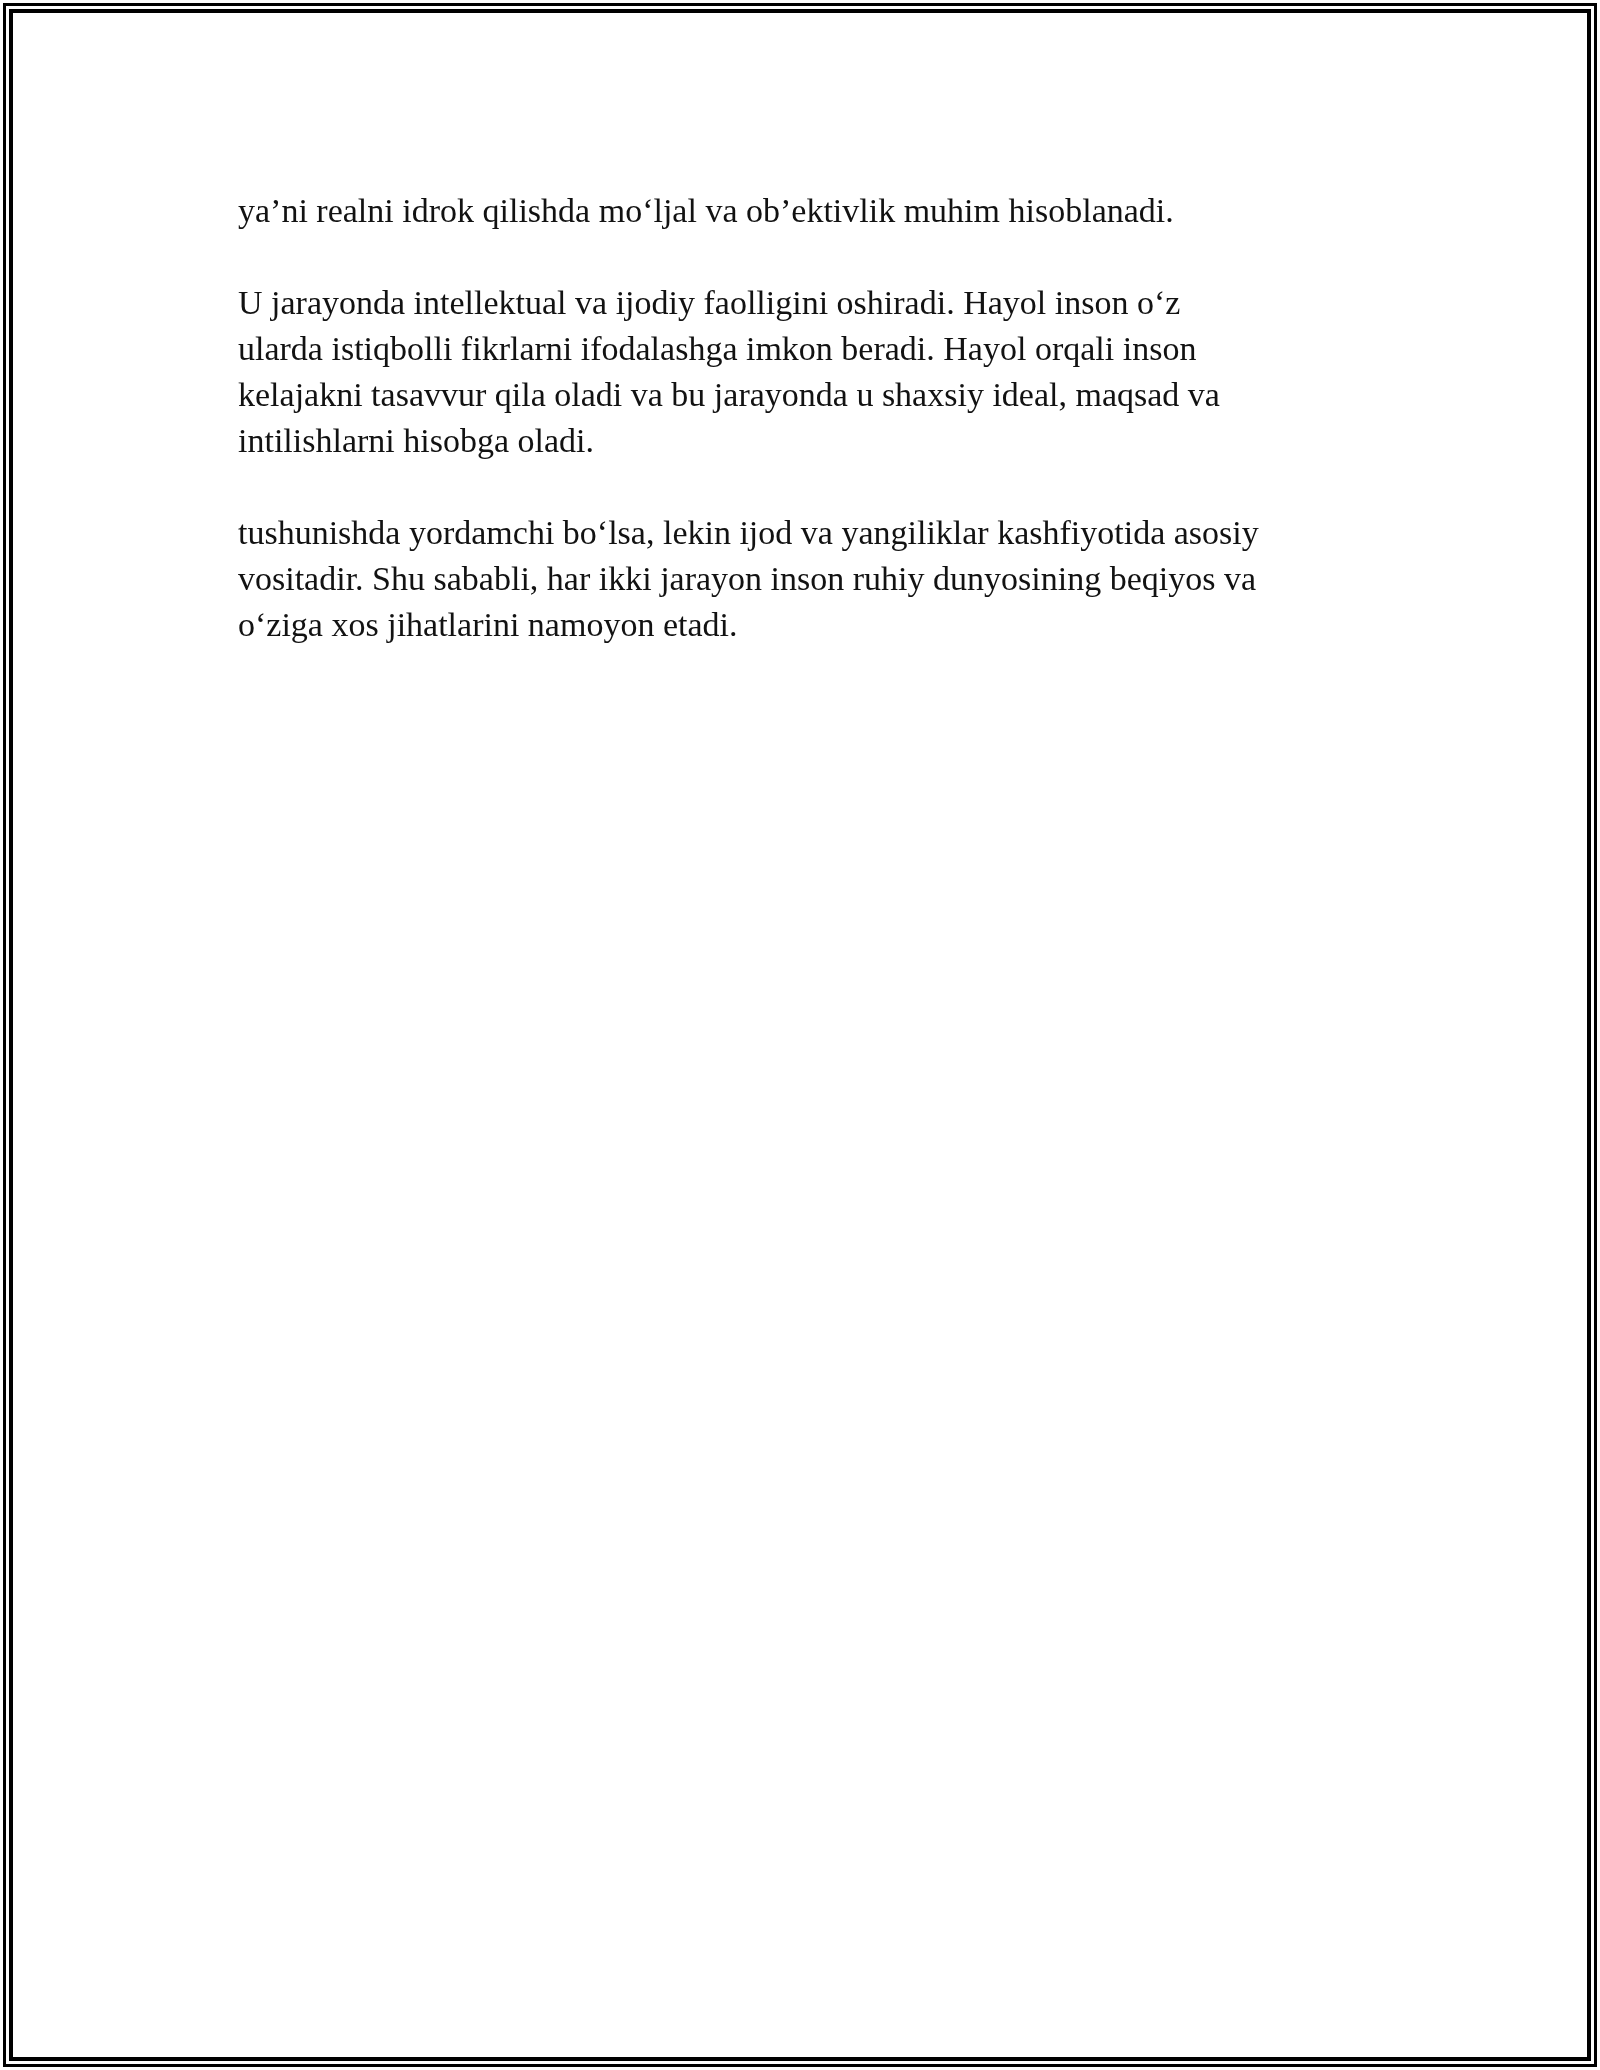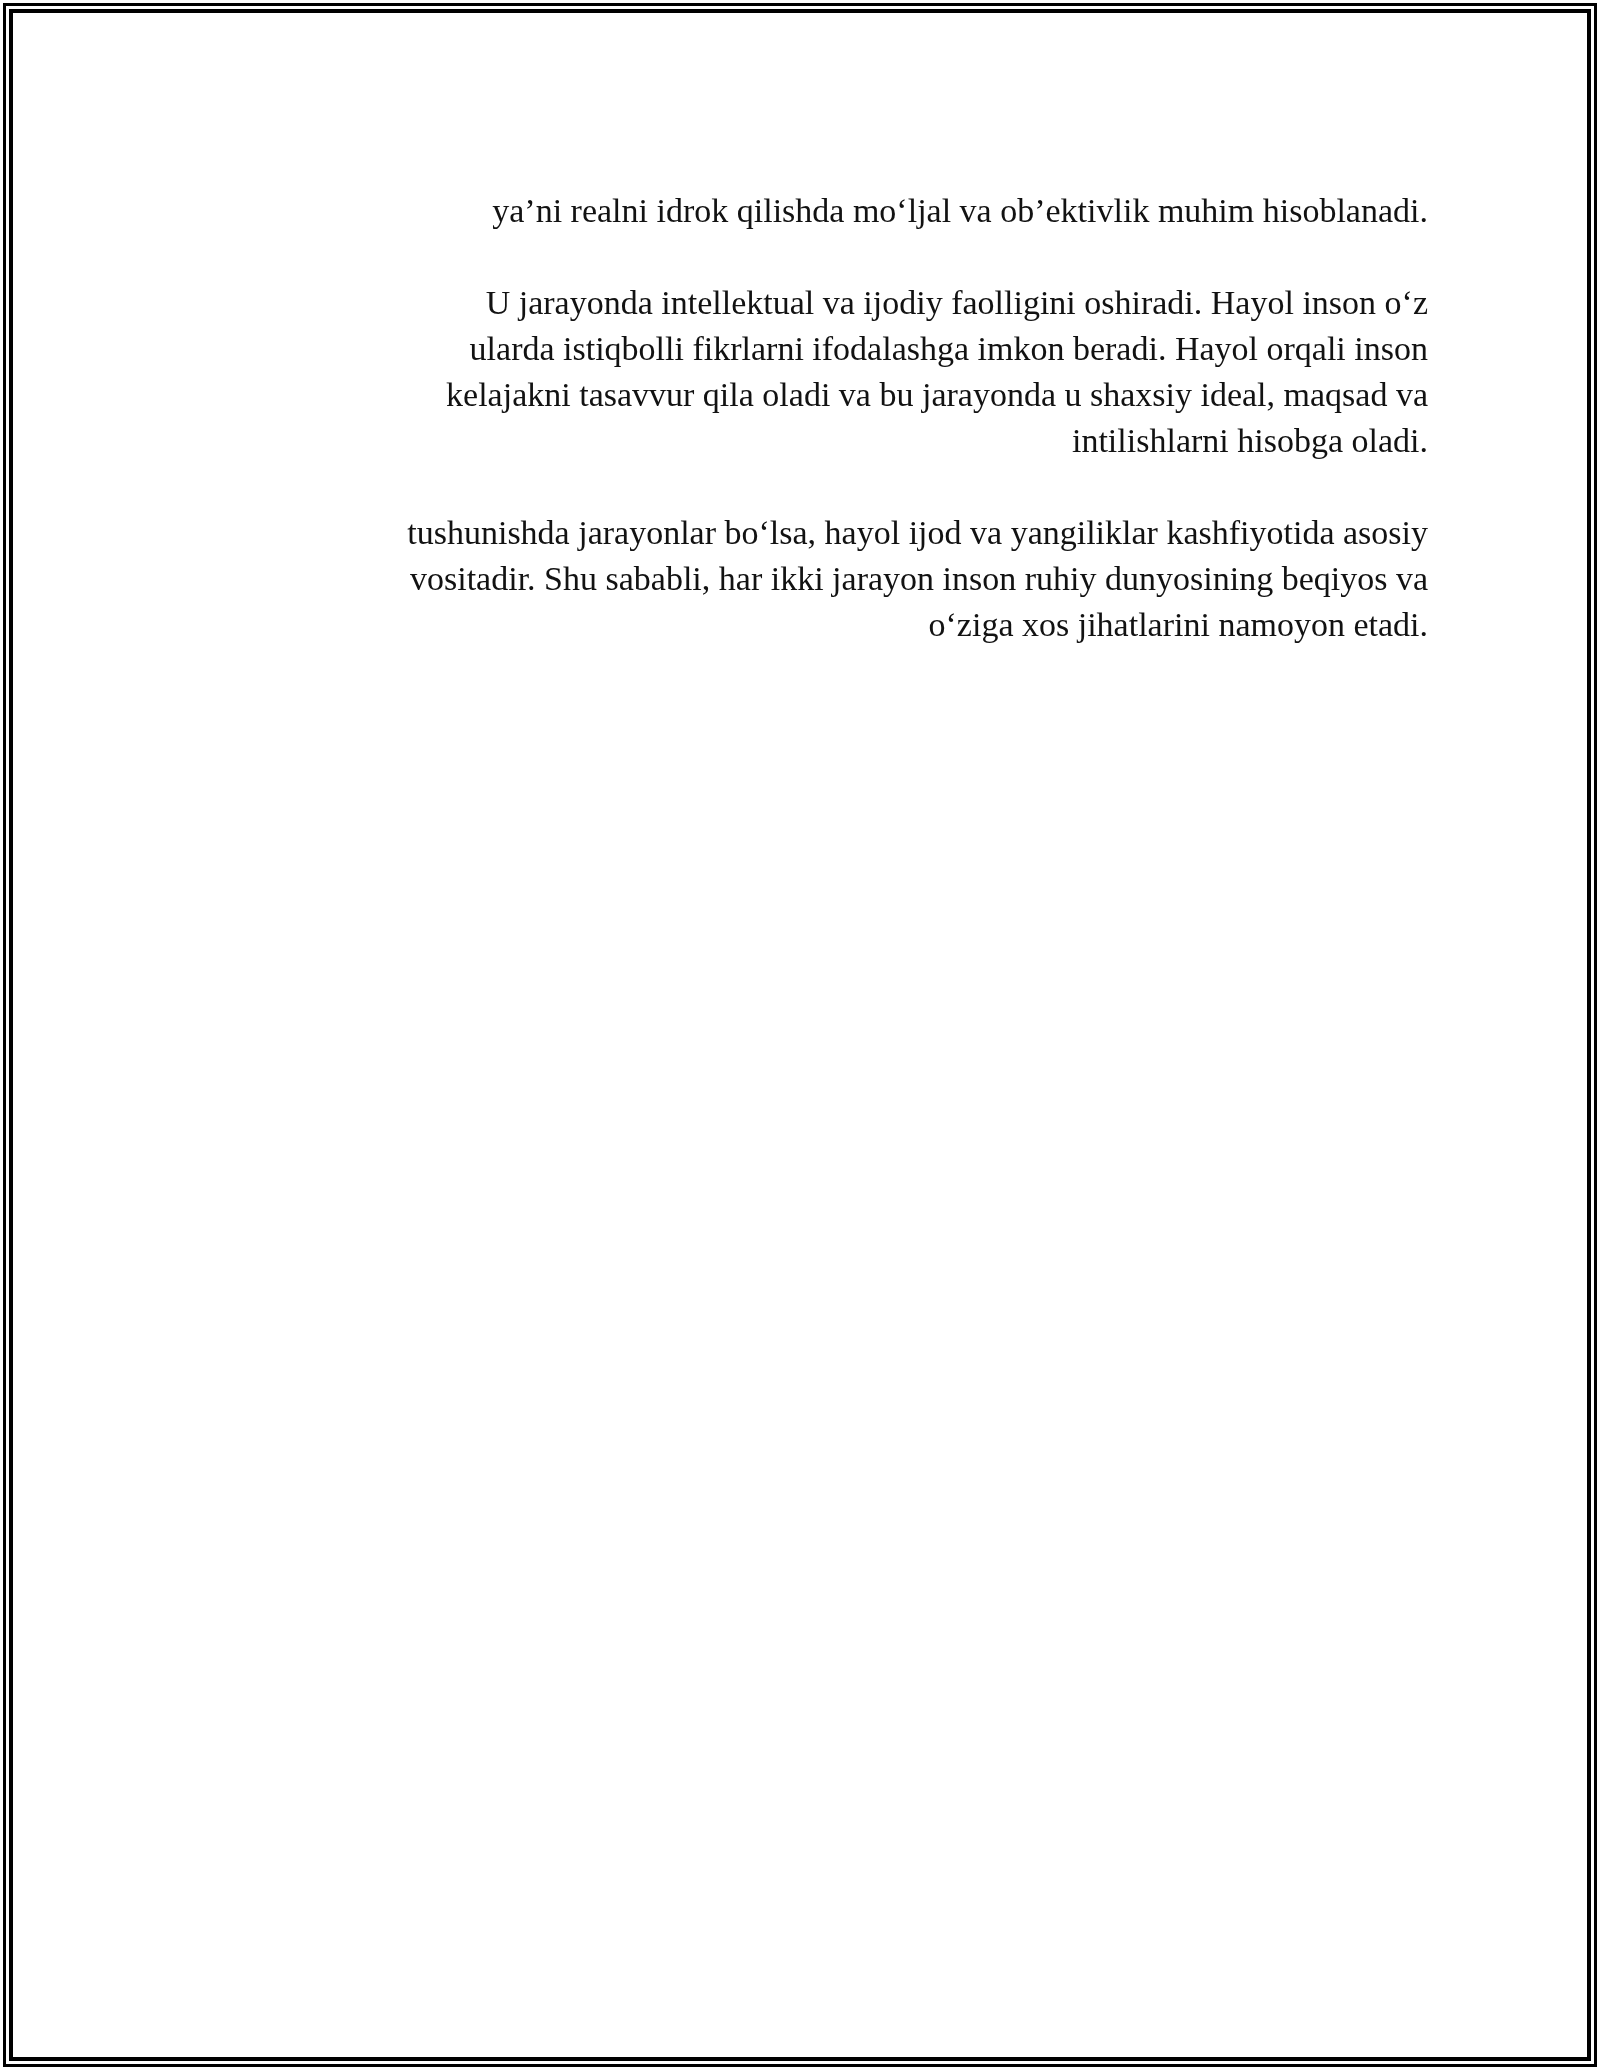--- a/index.html
+++ b/index.html
@@ -41,7 +41,7 @@
     font-size: 34px;
     line-height: 46px;
     color: #121212;
-    text-align: right;
+    text-align: left;
   }
   .para {
     margin: 0 0 46px 0;

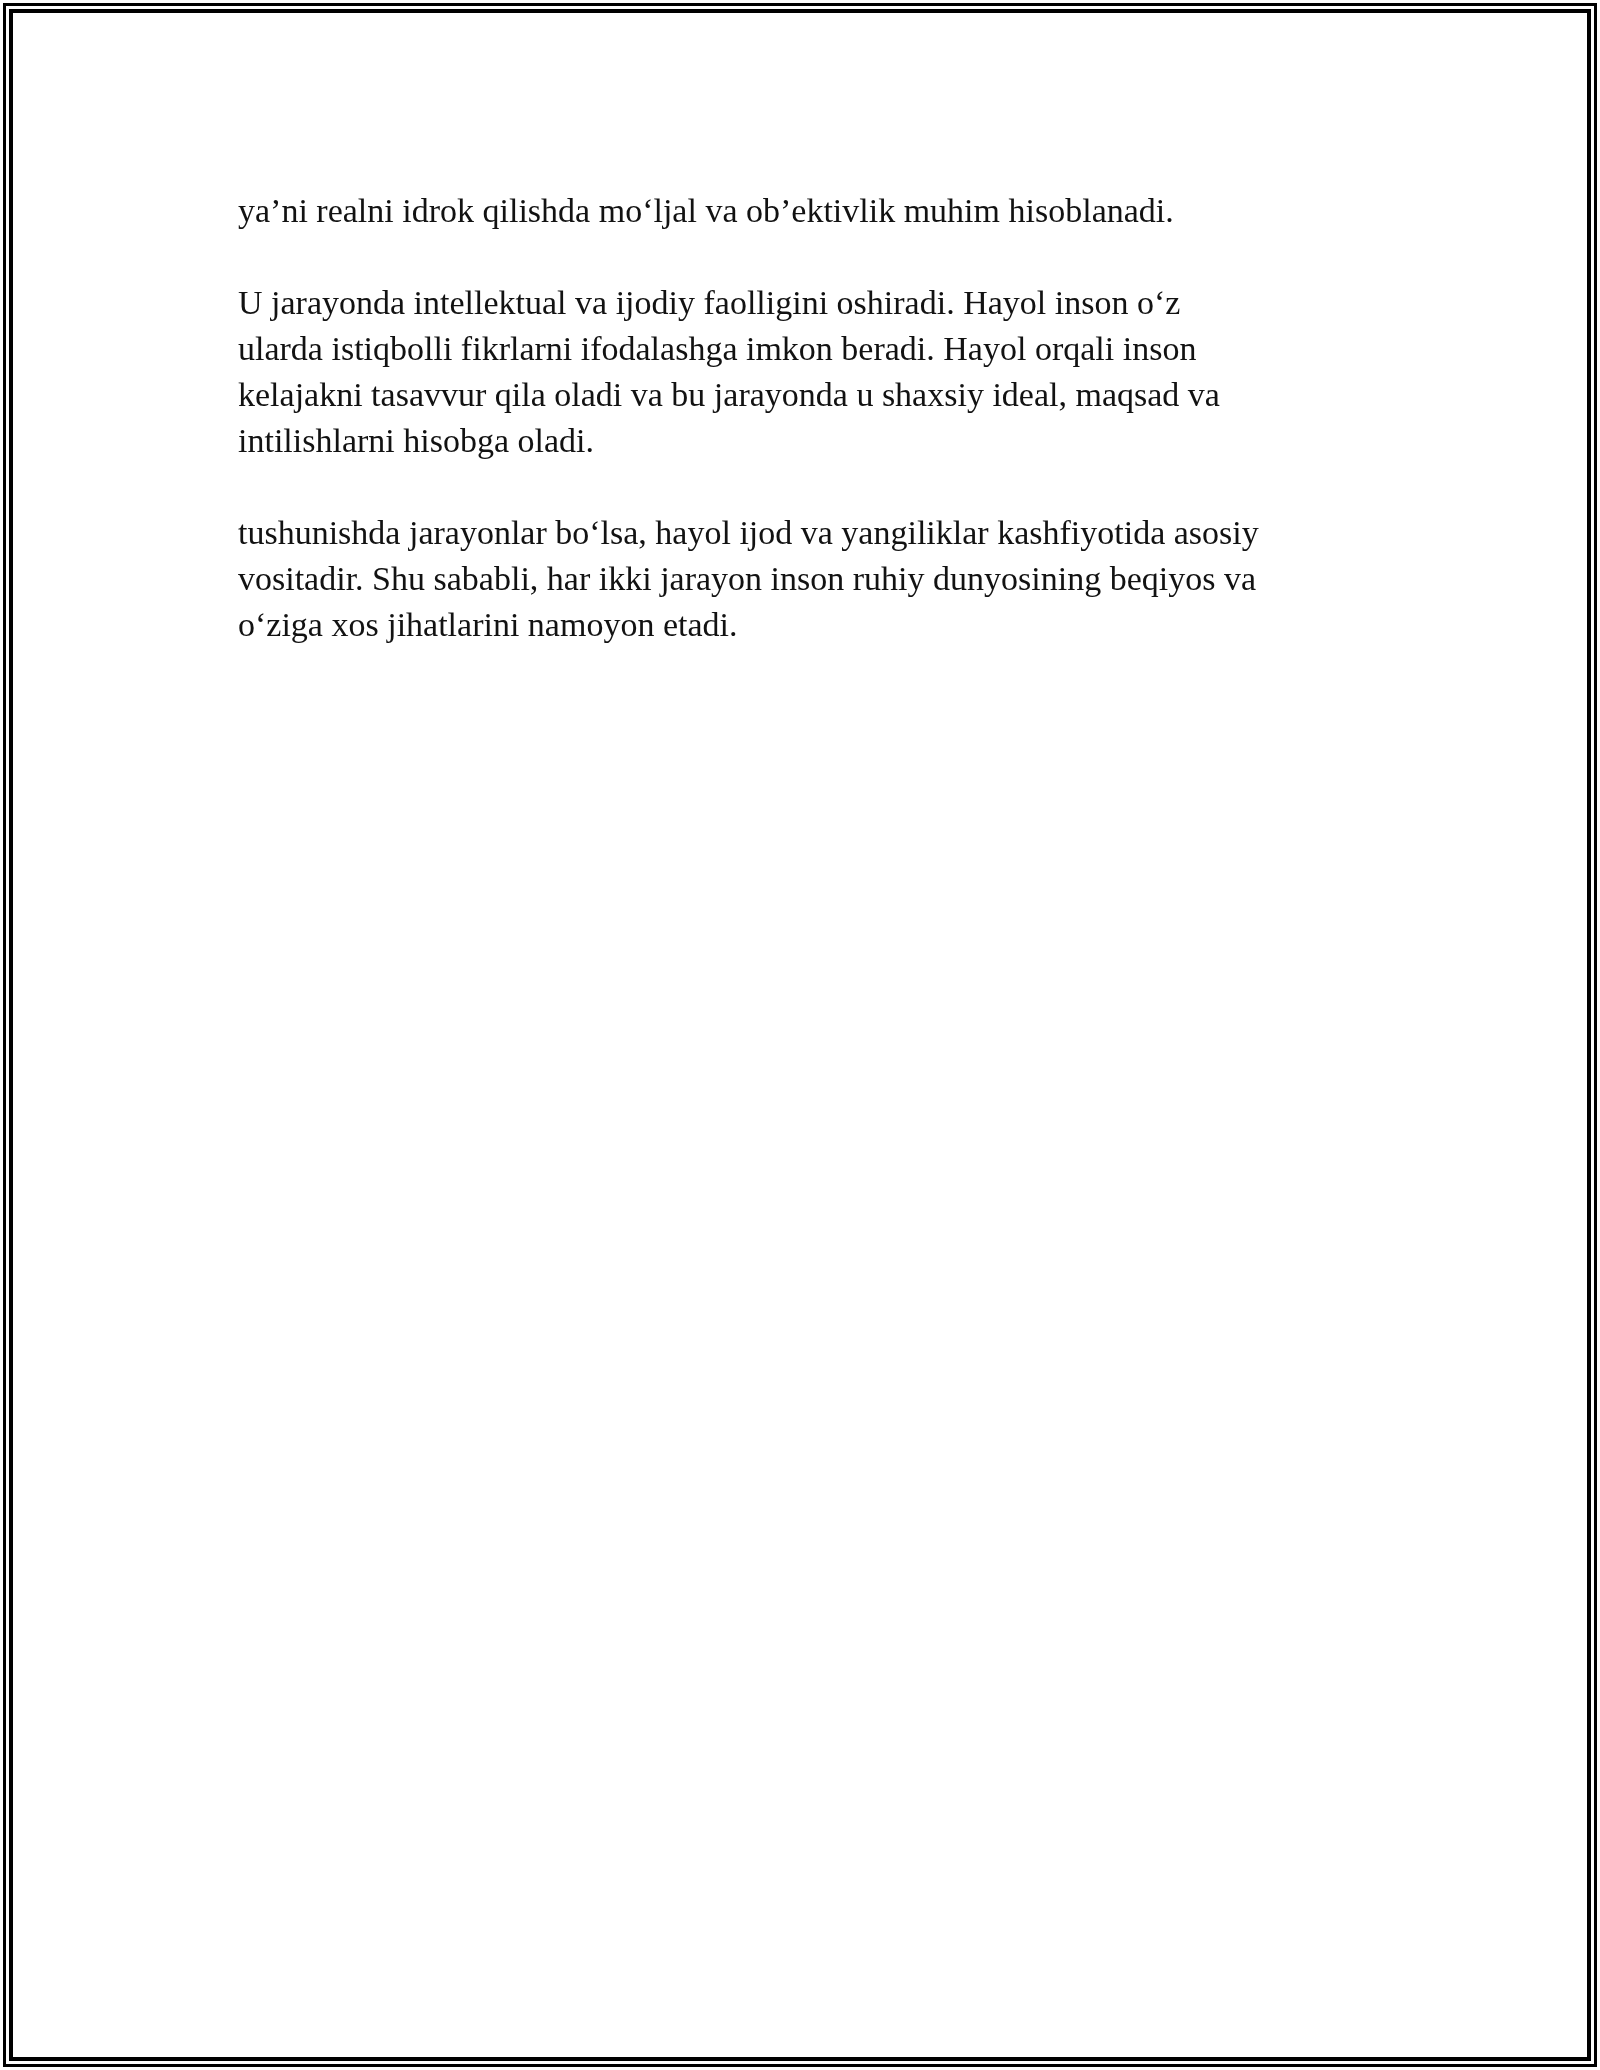--- a/index.html
+++ b/index.html
@@ -71,7 +71,7 @@
     </div>
 
     <div class="para">
-      <div class="line">tushunishda jarayonlar bo‘lsa, hayol ijod va yangiliklar kashfiyotida asosiy</div>
+      <div class="line">tushunishda yordamchi bo‘lsa, lekin ijod va yangiliklar kashfiyotida asosiy</div>
       <div class="line">vositadir. Shu sababli, har ikki jarayon inson ruhiy dunyosining beqiyos va</div>
       <div class="line">o‘ziga xos jihatlarini namoyon etadi.</div>
     </div>

